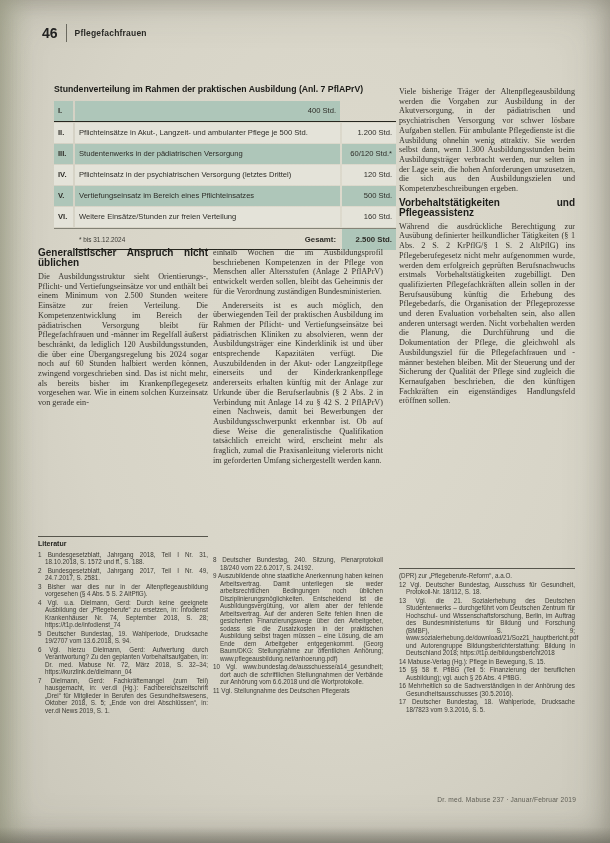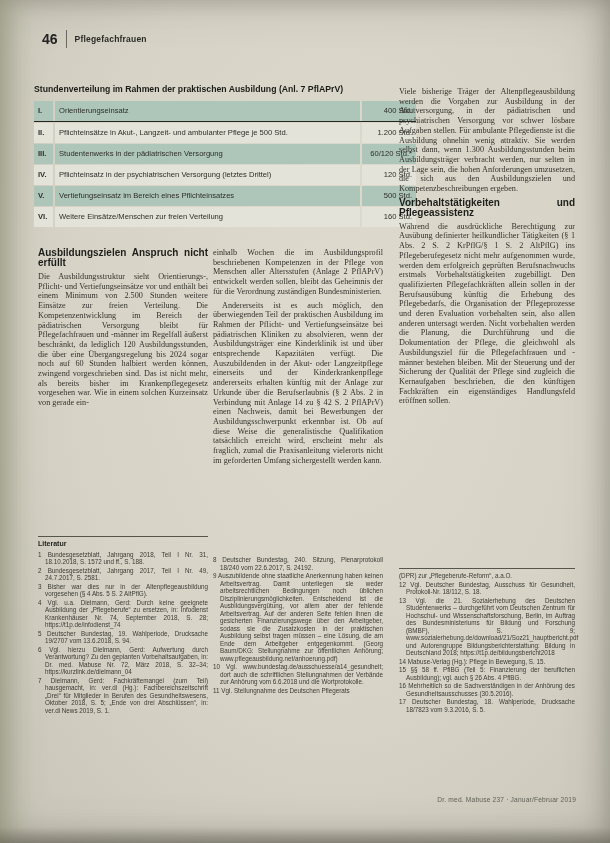--- a/index.html
+++ b/index.html
@@ -14,7 +14,7 @@
     background:linear-gradient(to top, rgba(70,68,58,.35), rgba(70,68,58,0));pointer-events:none;}
 
   
-  .runhead{position:absolute;left:42px;top:30px;display:flex;align-items:center;gap:8px;}
+  .runhead{position:absolute;left:42px;top:24px;display:flex;align-items:center;gap:8px;}
   .pagenum{font-size:14px;font-weight:bold;color:#222;}
   .runrule{width:1px;height:18px;background:#6a695f;}
   .runlabel{font-size:8.5px;font-weight:bold;letter-spacing:.2px;color:#2a2a26;}

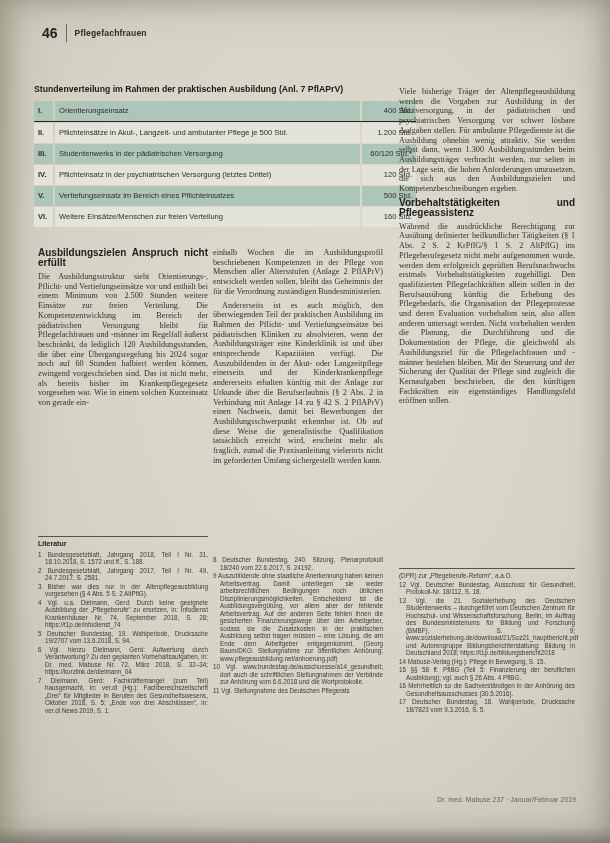--- a/index.html
+++ b/index.html
@@ -20,7 +20,7 @@
   .runlabel{font-size:8.5px;font-weight:bold;letter-spacing:.2px;color:#2a2a26;}
 
   
-  .tblock{position:absolute;left:34px;top:84px;width:382px;}
+  .tblock{position:absolute;left:54px;top:84px;width:342px;}
   .ttitle{font-size:8.7px;font-weight:bold;color:#1b1b18;margin:0 0 7px 0;}
   .trow{display:grid;grid-template-columns:19px 1fr 54px;column-gap:2px;margin-bottom:1px;}
   .trow>div{display:flex;align-items:center;min-height:18px;font-size:7.6px;line-height:8.4px;padding:1px 4px;}

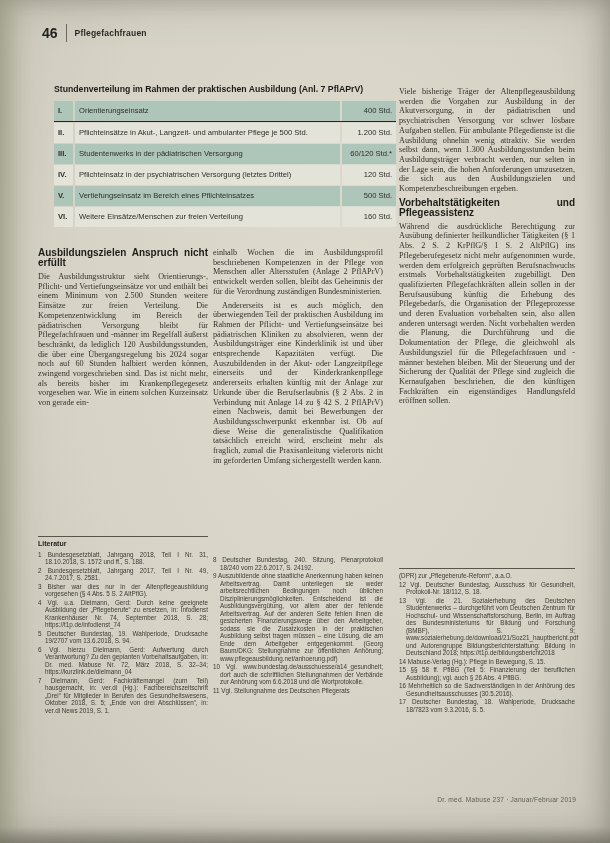--- a/index.html
+++ b/index.html
@@ -72,7 +72,6 @@
 
     <div class="trow green hdsep">
       <div class="c-num">I.</div>
-      <div>Orientierungseinsatz</div>
       <div class="c-val">400 Std.</div>
     </div>
     <div class="trow light">

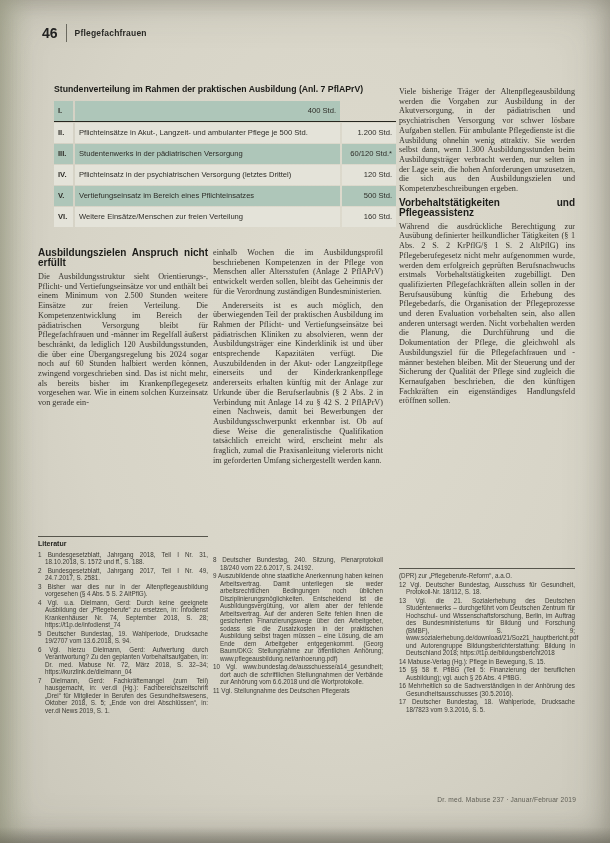--- a/index.html
+++ b/index.html
@@ -96,7 +96,7 @@
     </div>
     <div class="trow light">
       <div class="c-num">VI.</div>
-      <div>Weitere Einsätze/Menschen zur freien Verteilung</div>
+      <div>Weitere Einsätze/Stunden zur freien Verteilung</div>
       <div class="c-val">160 Std.</div>
     </div>
 

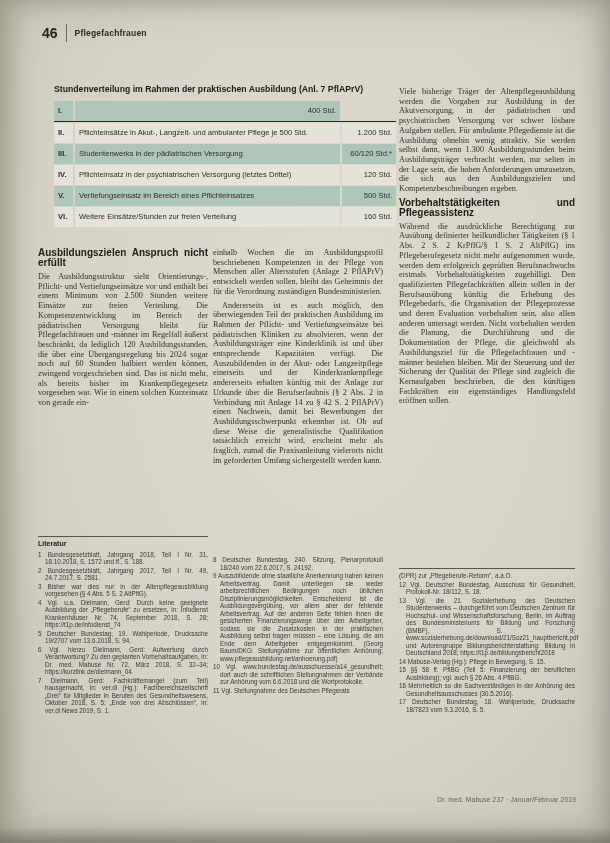--- a/index.html
+++ b/index.html
@@ -100,6 +100,14 @@
       <div class="c-val">160 Std.</div>
     </div>
 
+    <div class="grow">
+      <div></div>
+      <div class="g-mid">
+        <span class="tfoot">* bis 31.12.2024</span>
+        <span class="gesamt">Gesamt:</span>
+      </div>
+      <div class="g-val">2.500 Std.</div>
+    </div>
   </div>
 
   <div class="col col1">

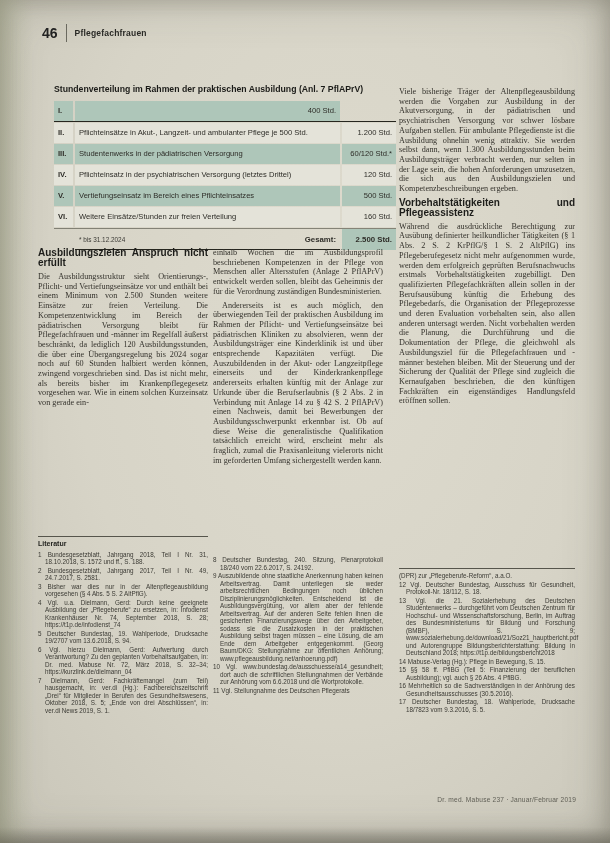--- a/index.html
+++ b/index.html
@@ -111,7 +111,7 @@
   </div>
 
   <div class="col col1">
-    <p class="subhead">Ausbildungszielen Anspruch nicht erfüllt</p>
+    <p class="subhead">Generalistischer Anspruch nicht üblichen</p>
     <p>Die Ausbildungsstruktur sieht Orientierungs-, Pflicht- und Vertiefungseinsätze vor und enthält bei einem Minimum von 2.500 Stunden weitere Einsätze zur freien Verteilung. Die Kompetenzentwicklung im Bereich der pädiatrischen Versorgung bleibt für Pflegefachfrauen und -männer im Regelfall äußerst beschränkt, da lediglich 120 Ausbildungsstunden, die über eine Übergangsregelung bis 2024 sogar noch auf 60 Stunden halbiert werden können, zwingend vorgeschrieben sind. Das ist nicht mehr, als bereits bisher im Krankenpflegegesetz vorgesehen war. Wie in einem solchen Kurzeinsatz von gerade ein-</p>
   </div>
 

